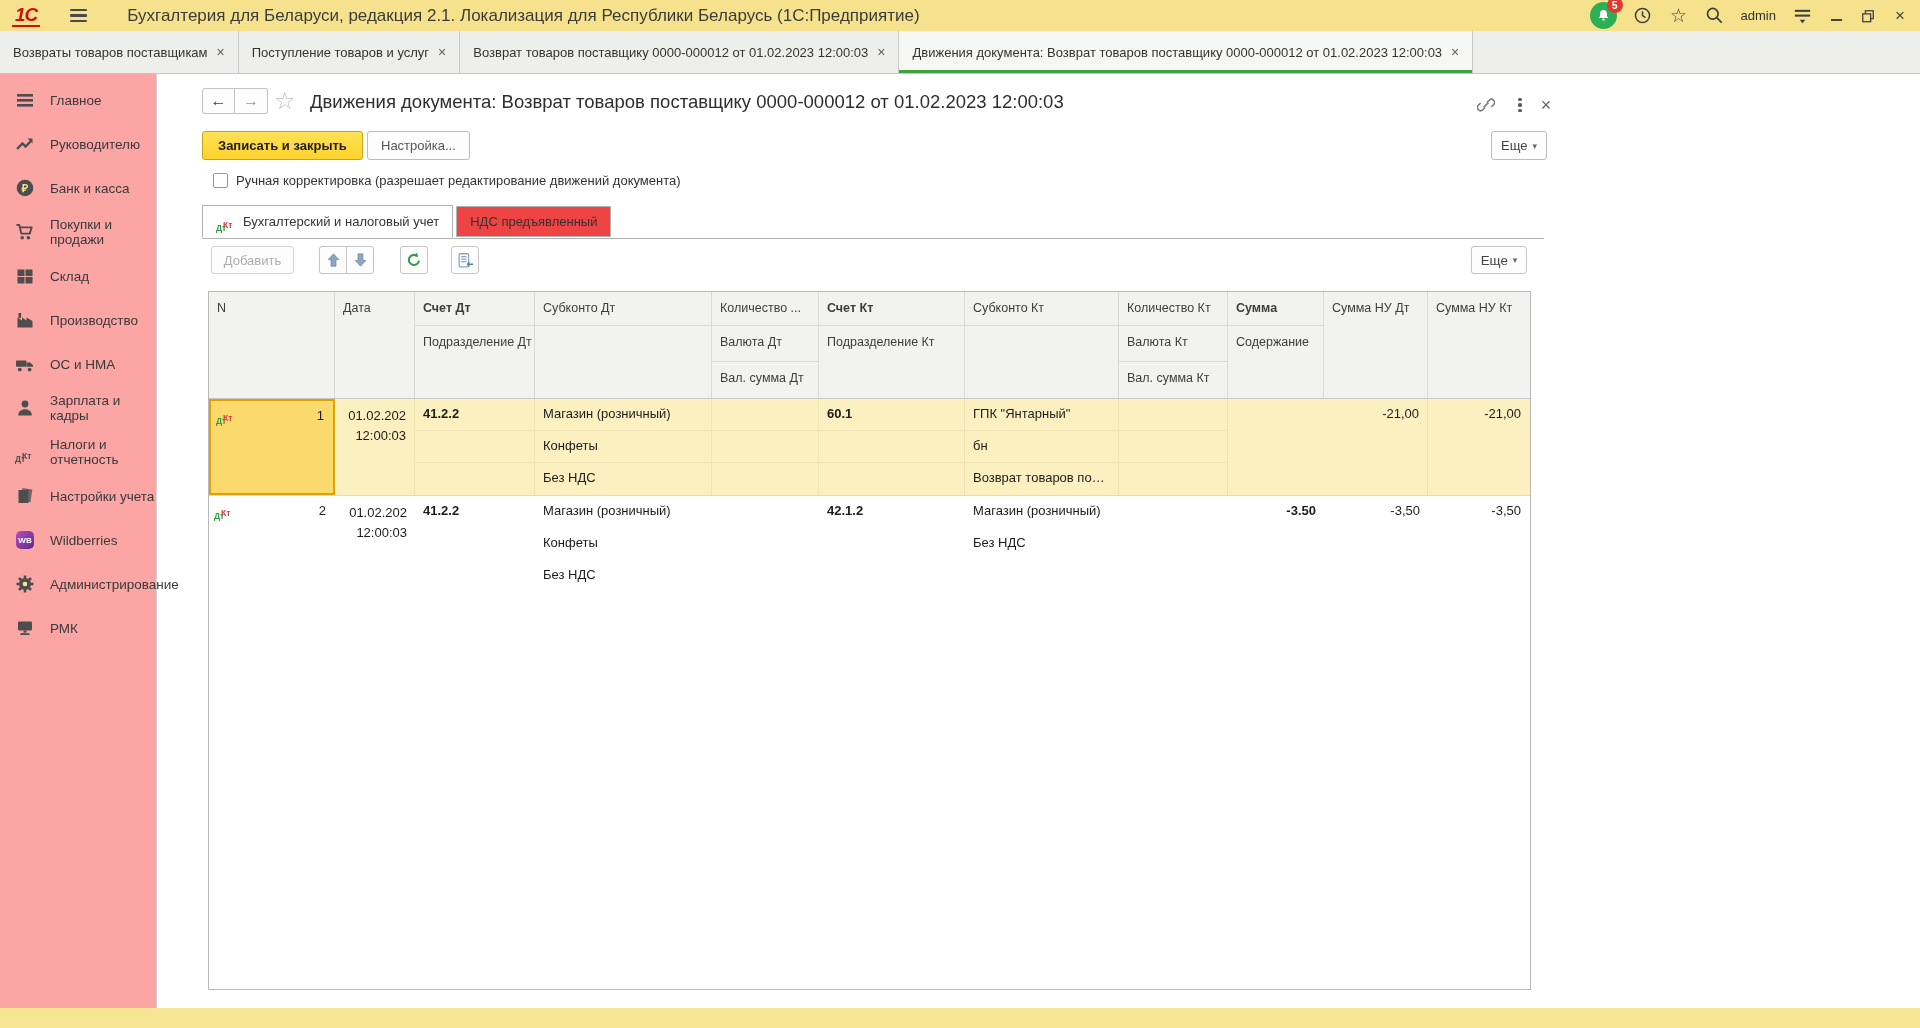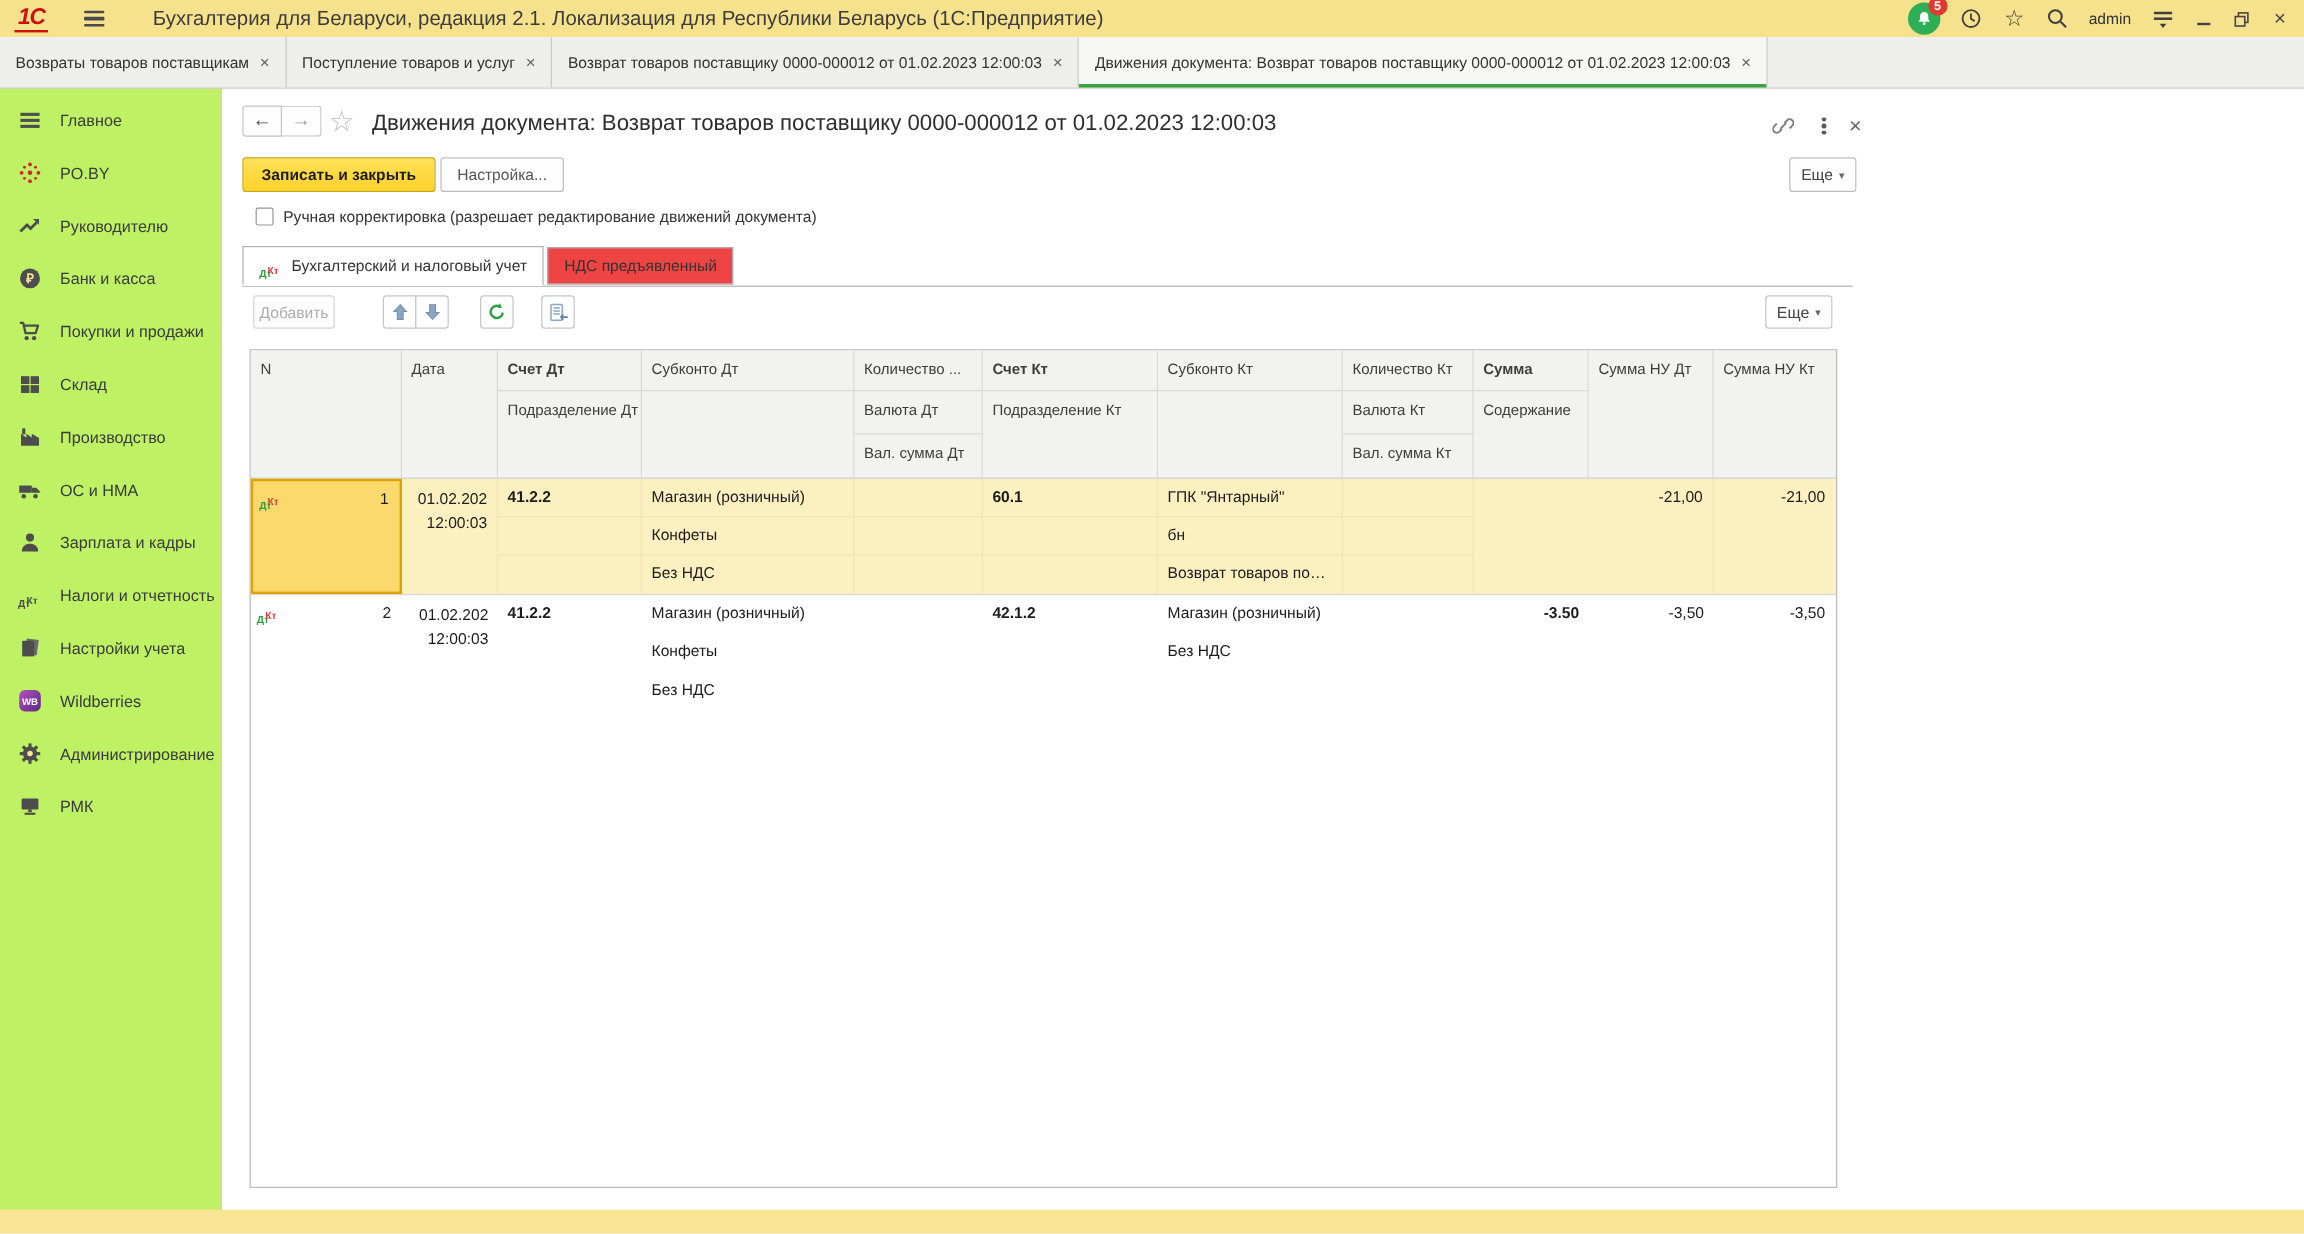--- a/index.html
+++ b/index.html
@@ -32,7 +32,7 @@
   .wtab.active::after { content:""; position:absolute; left:0; right:0; bottom:0; height:3px; background:#3aa23c; }
 
   
-  .sidebar { position:absolute; top:74px; left:0; width:185px; bottom:16px; background:#bef264; border-right:1px solid #d2d2d2; padding-top:4px; }
+  .sidebar { position:absolute; top:74px; left:0; width:157px; bottom:16px; background:#fca5a5; border-right:1px solid #d2d2d2; padding-top:4px; }
   .sitem { height:44px; display:flex; align-items:center; gap:13px; padding-left:13px; font-size:13.5px; color:#3a3a3a; cursor:default; }
   .sicon { width:24px; height:22px; display:flex; align-items:center; justify-content:center; flex:none; }
   .dtkt { position:relative; width:20px; height:19px; font-size:8.5px; font-weight:bold; line-height:1; }

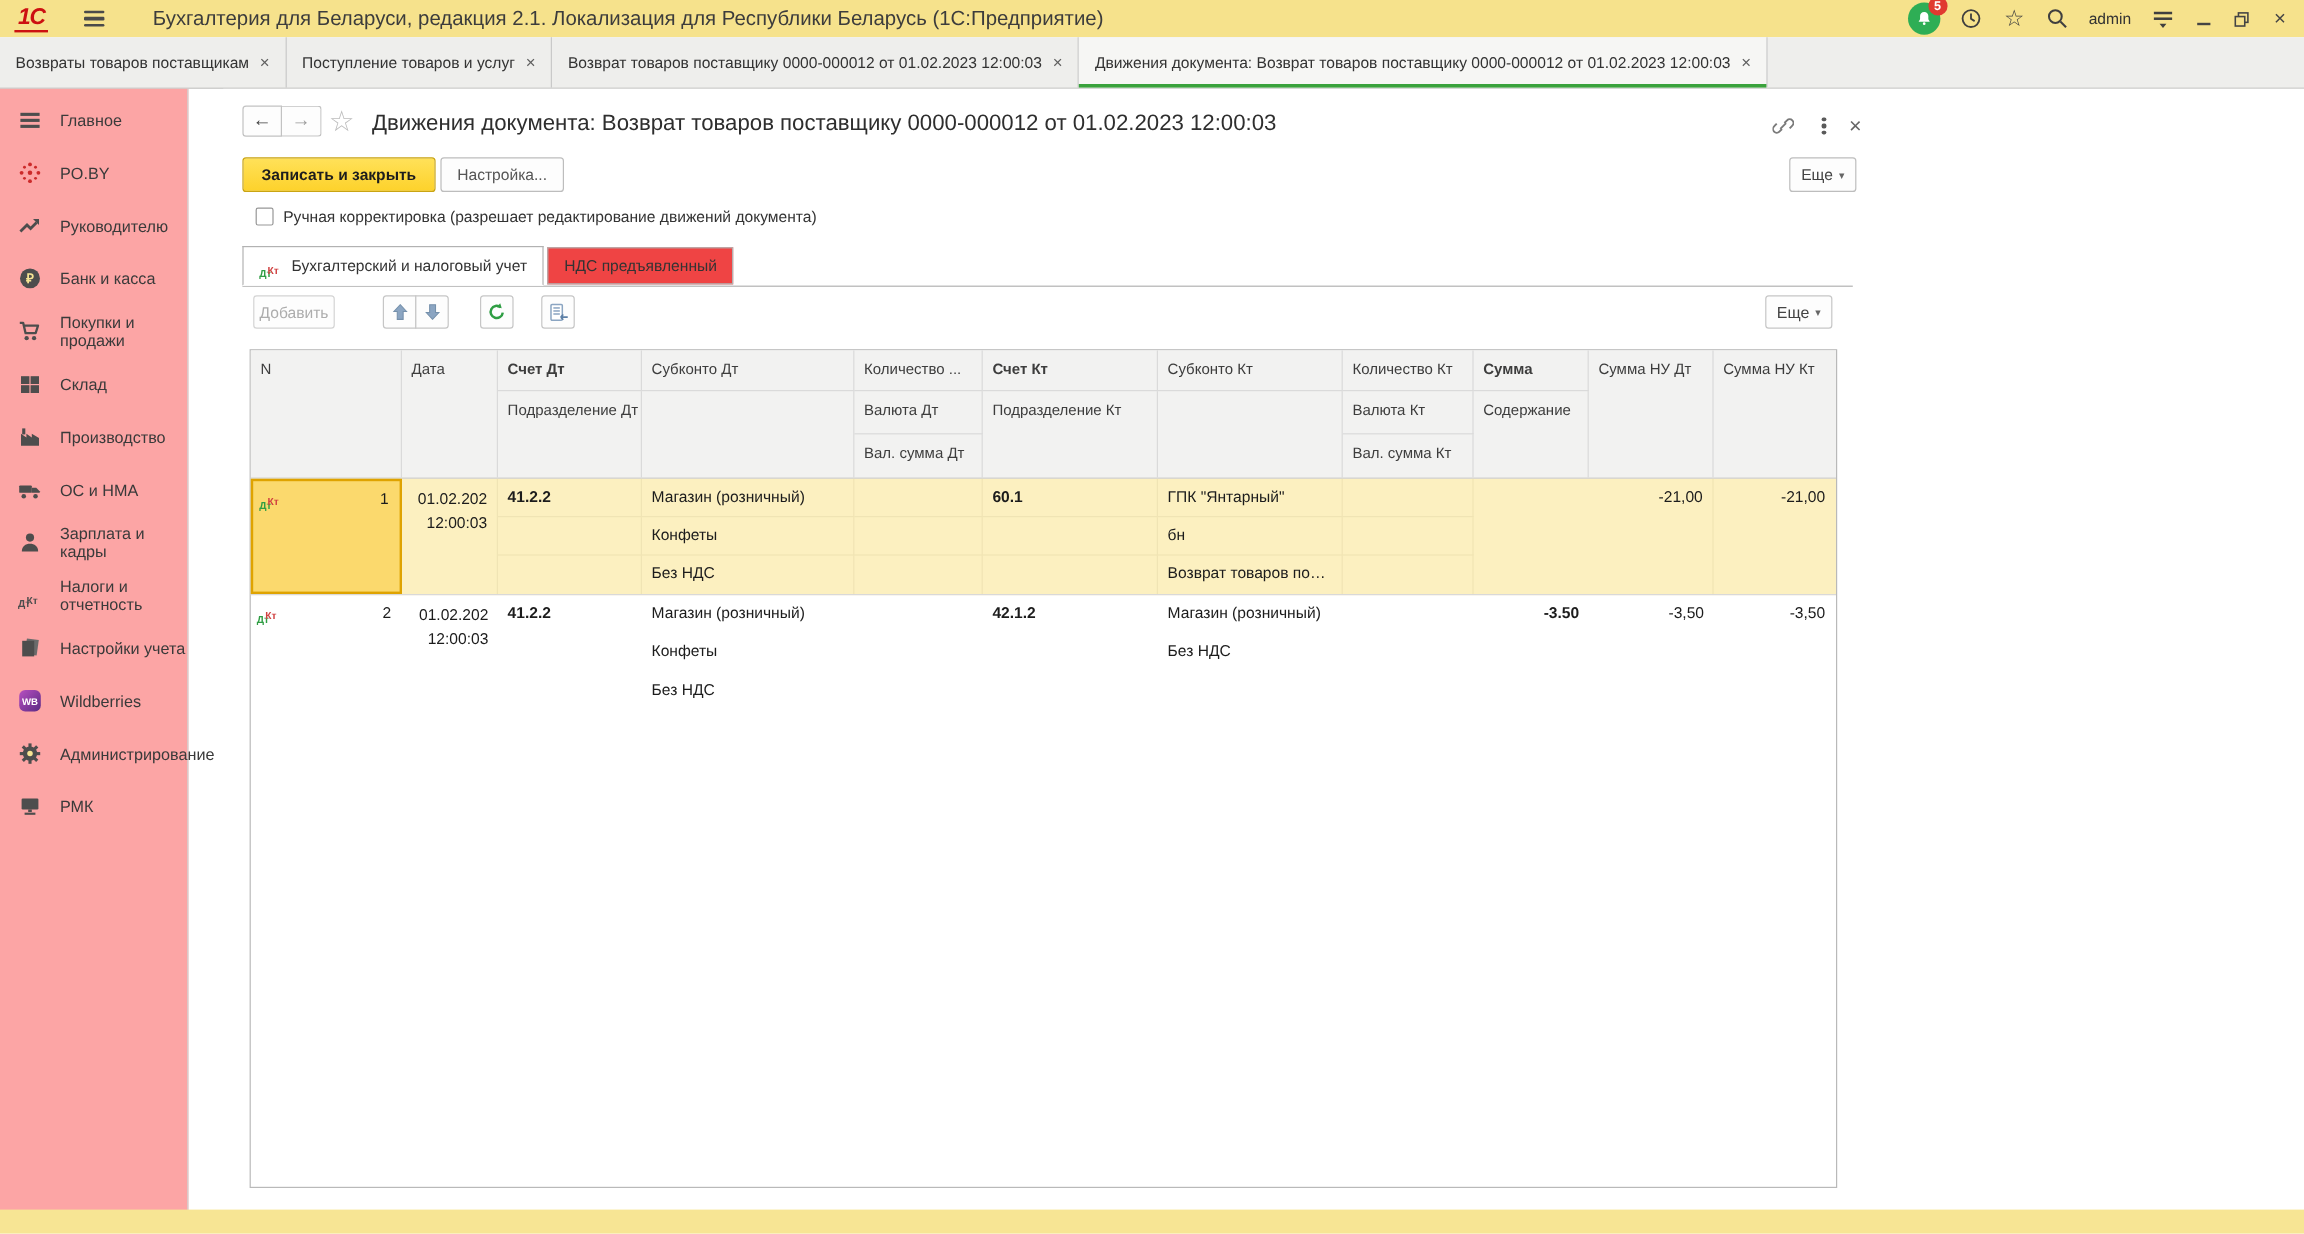--- a/index.html
+++ b/index.html
@@ -198,22 +198,6 @@
         </svg>
       </span>
     <span>Главное</span>
-  </div>
-  <div class="sitem">
-    <span class="sicon">
-        <svg width="20" height="20" viewBox="0 0 20 20" fill="#cc2a2a">
-          <circle cx="10" cy="3" r="1.6"></circle>
-          <circle cx="10" cy="17" r="1.6"></circle>
-          <circle cx="3" cy="10" r="1.6"></circle>
-          <circle cx="17" cy="10" r="1.6"></circle>
-          <circle cx="5.4" cy="5.4" r="1.2"></circle>
-          <circle cx="14.6" cy="5.4" r="1.2"></circle>
-          <circle cx="5.4" cy="14.6" r="1.2"></circle>
-          <circle cx="14.6" cy="14.6" r="1.2"></circle>
-          <circle cx="10" cy="10" r="1.9"></circle>
-        </svg>
-      </span>
-    <span>PO.BY</span>
   </div>
   <div class="sitem">
     <span class="sicon">

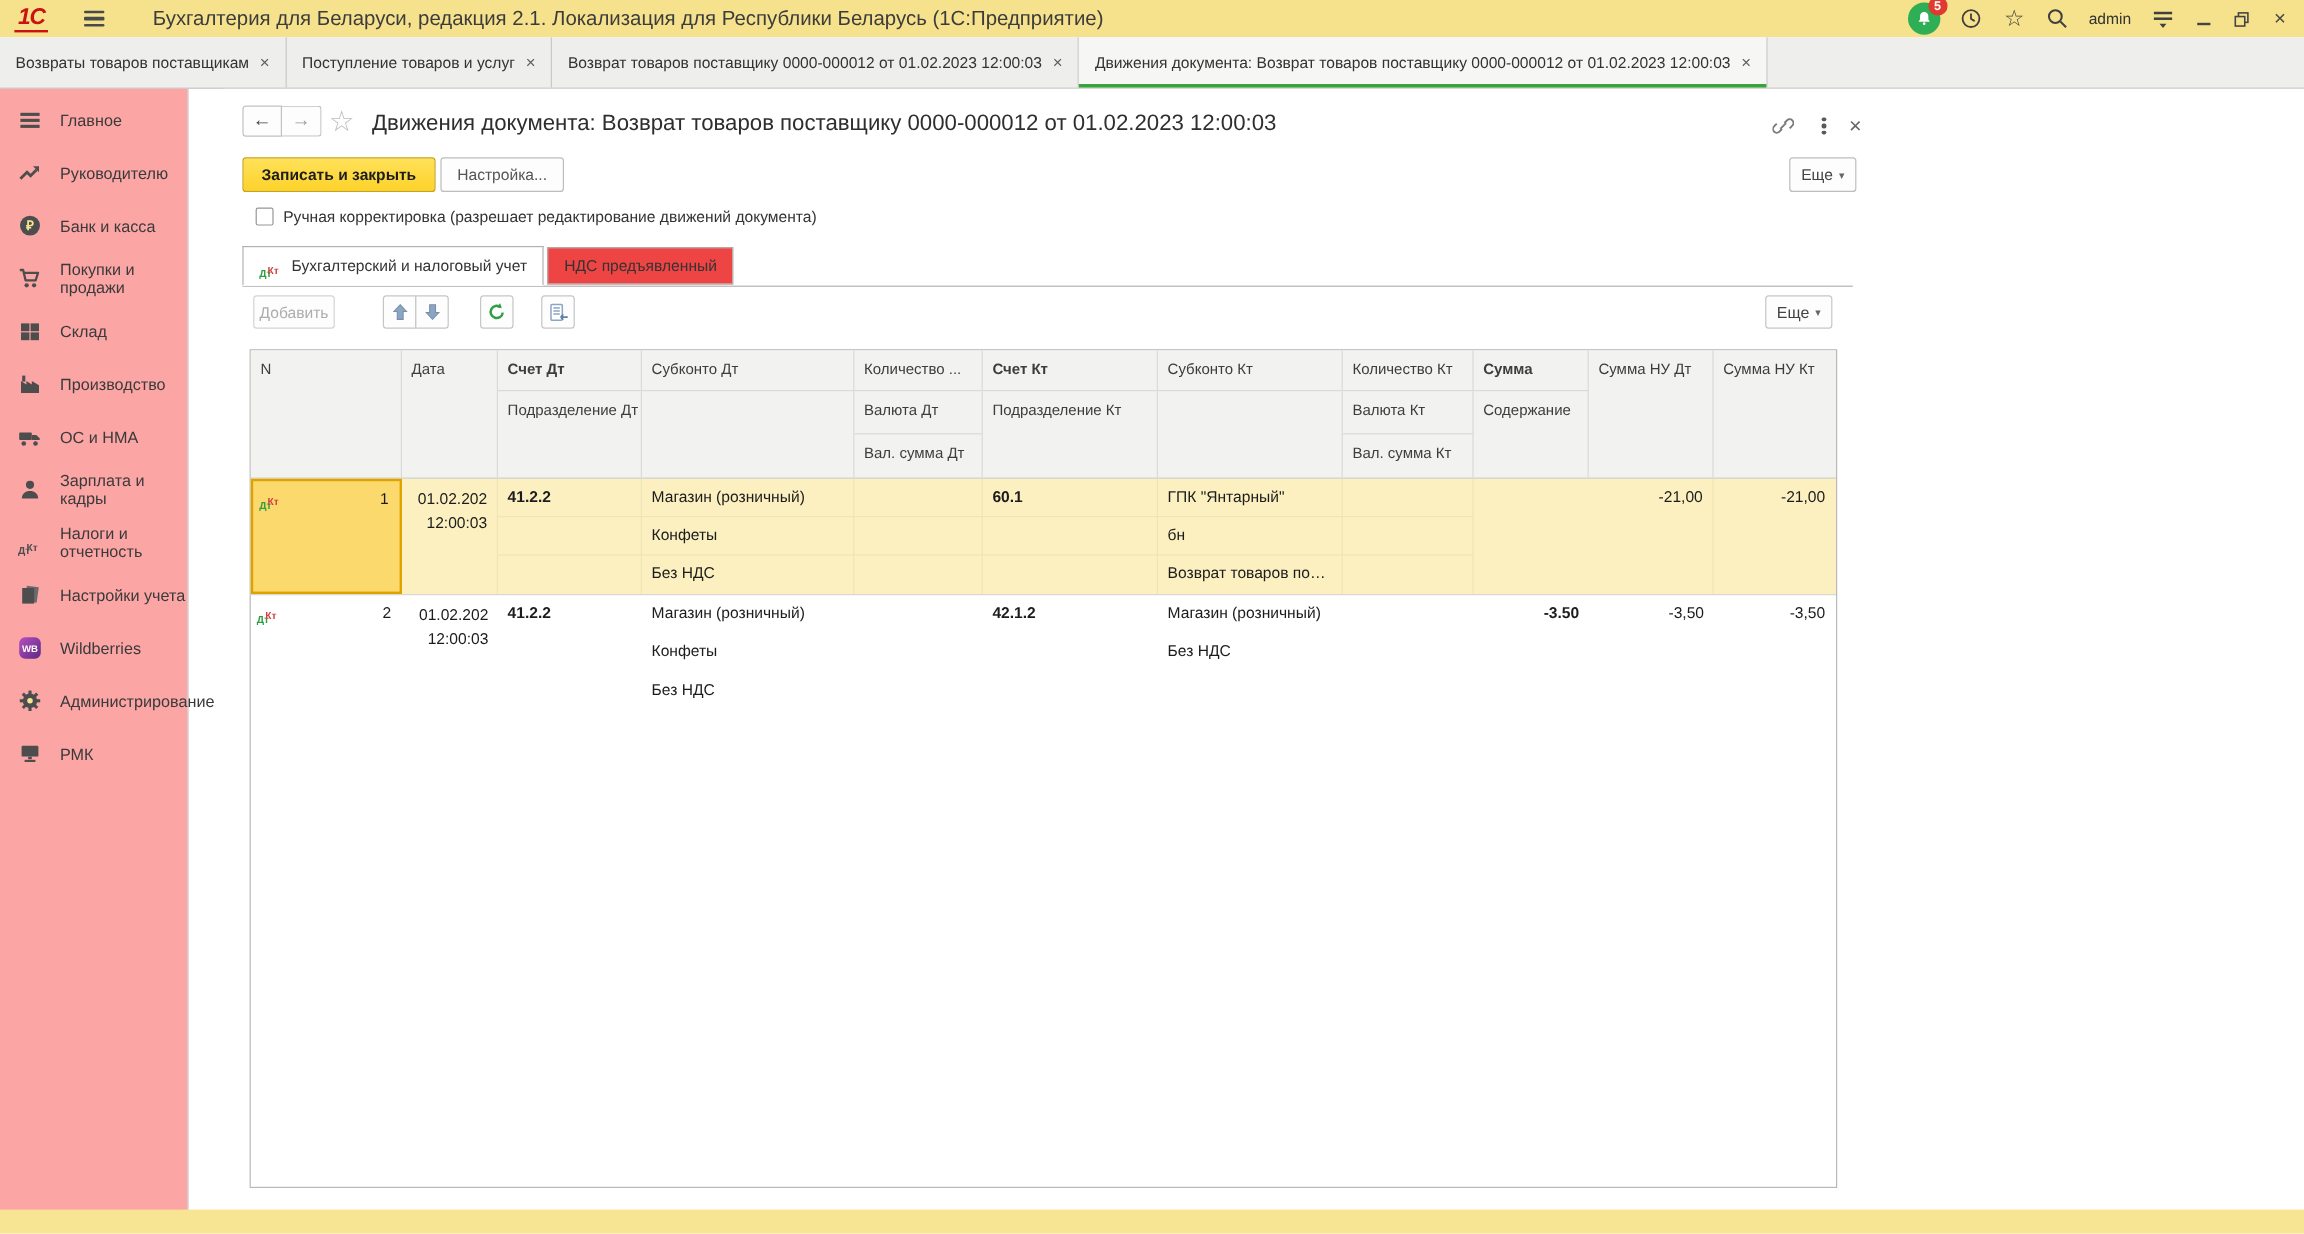--- a/index.html
+++ b/index.html
@@ -376,7 +376,7 @@
   </div>
   <div class="panelline"></div>
 
-  <button class="tbtn disabled" style="left:25px;width:68px;">Добавить</button>
+  <button class="tbtn disabled" style="left:25px;width:83px;">Добавить</button>
   <span class="tbtn" style="left:133px;width:28px;border-radius:3px 0 0 3px;">
     <svg width="13" height="14" viewBox="0 0 14 16">
         <path d="M7 1 13 7.5H9.8V15H4.2V7.5H1Z" fill="#8ba5c2" stroke="#7590ab" stroke-width="1"></path>

